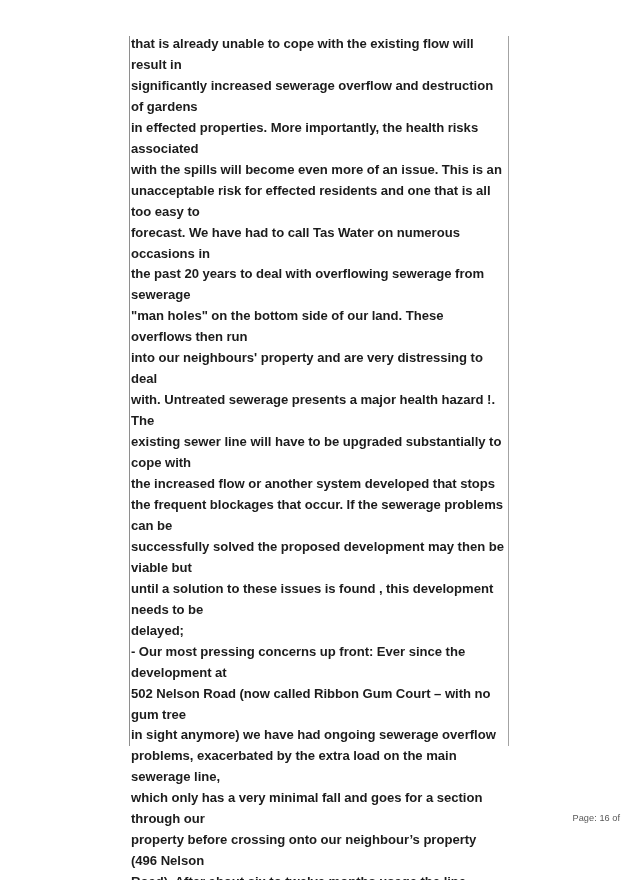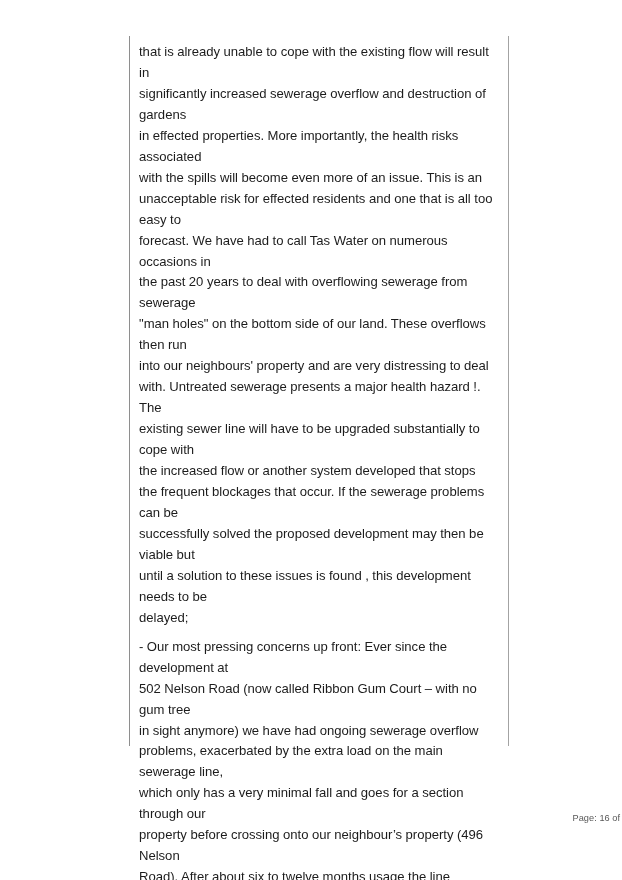--- a/index.html
+++ b/index.html
@@ -49,10 +49,11 @@
   }
 
   #text-block p {
-    margin: 8px;
+    margin: 0;
     padding: 0;
     white-space: pre-wrap;
     word-spacing: -0.1px;
+    font-weight: bold;
   }
 
   #footer {

